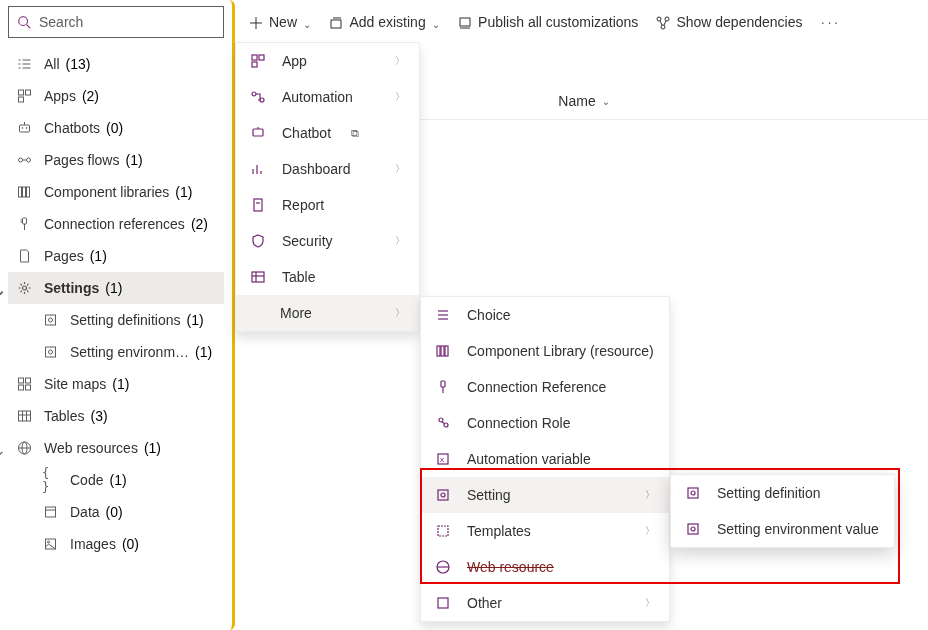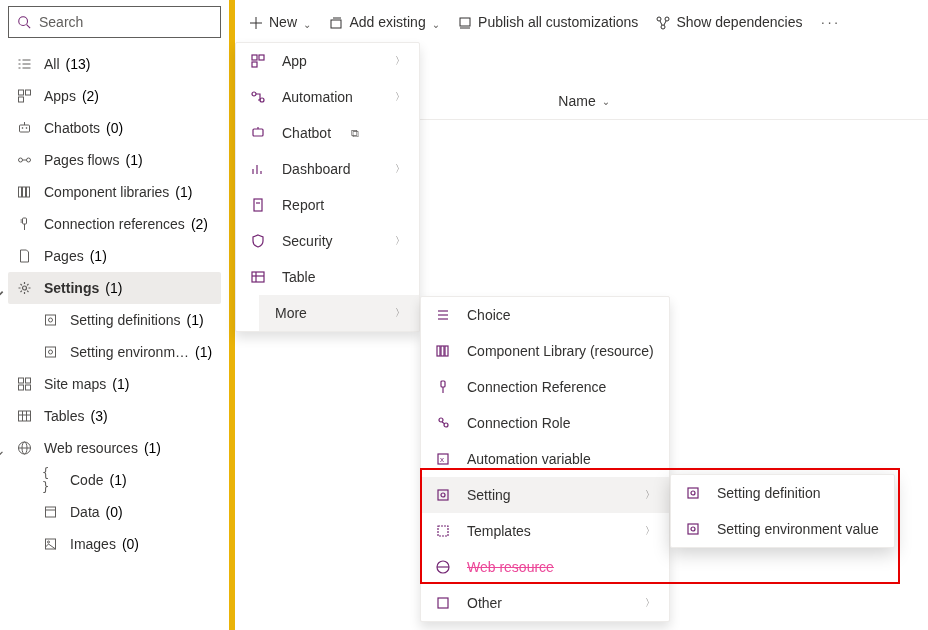--- a/index.html
+++ b/index.html
@@ -5,7 +5,7 @@
   * { box-sizing: border-box; font-family: "Segoe UI", -apple-system, sans-serif; }
   body { margin:0; padding:0; font-size:14px; color:#323130; background:#fff; width:928px; height:630px; overflow:hidden; position:relative; }
   .root { display:flex; height:100%; }
-  .sidebar { width:235px; border-right:6px solid #eab308; padding:6px 8px 0 8px; }
+  .sidebar { width:235px; border-right:3px solid #eab308; padding:6px 8px 0 8px;border-radius:6px; }
   .search { display:flex; align-items:center; gap:8px; border:1px solid #605e5c; height:32px; padding:0 8px; margin-bottom:10px; }
   .search svg { flex:none; }
   .search span { color:#605e5c; }

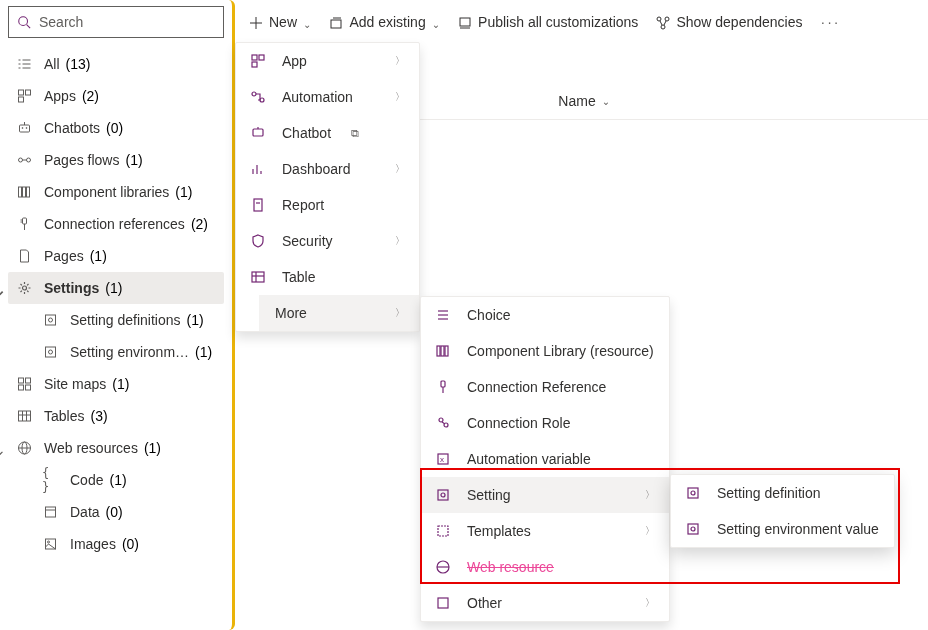--- a/index.html
+++ b/index.html
@@ -353,7 +353,7 @@
           </span>
           <span>Table</span>
         </div>
-        <div class="menu-item hover" style="padding-left: 16px; margin-left: 23px;">
+        <div class="menu-item hover" style="padding-left: 44px;">
           <span>More</span>
           <span class="sub-chev">〉</span>
         </div>

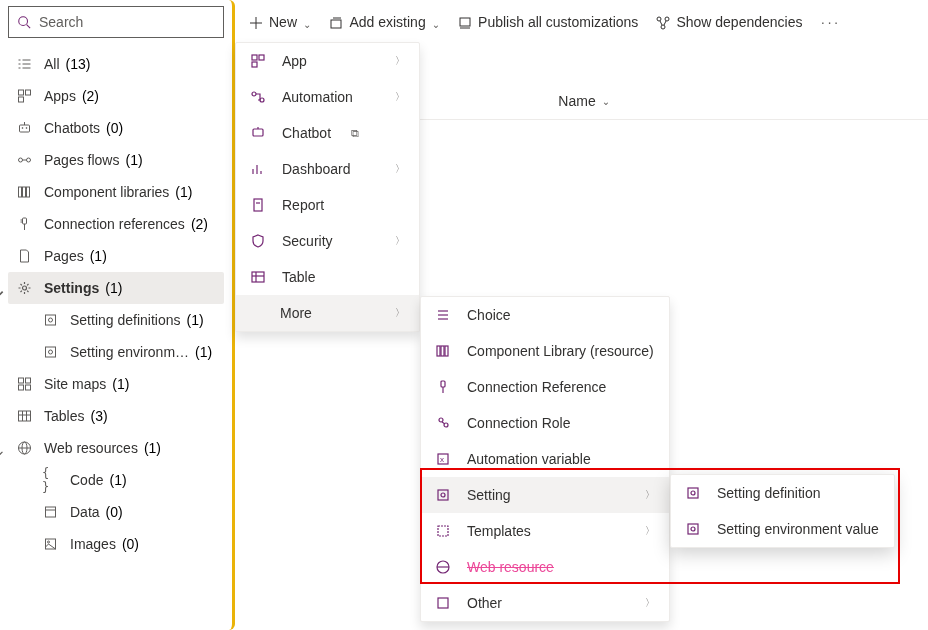--- a/index.html
+++ b/index.html
@@ -433,7 +433,7 @@
               <line x1="1" y1="7" x2="13" y2="7"></line>
             </svg>
           </span>
-          <span><span style="text-decoration:line-through;color:#ec4899">Web resource</span></span>
+          <span><span style="text-decoration:line-through;color:#7f1d1d">Web resource</span></span>
         </div>
         <div class="menu-item">
           <span class="icon">

